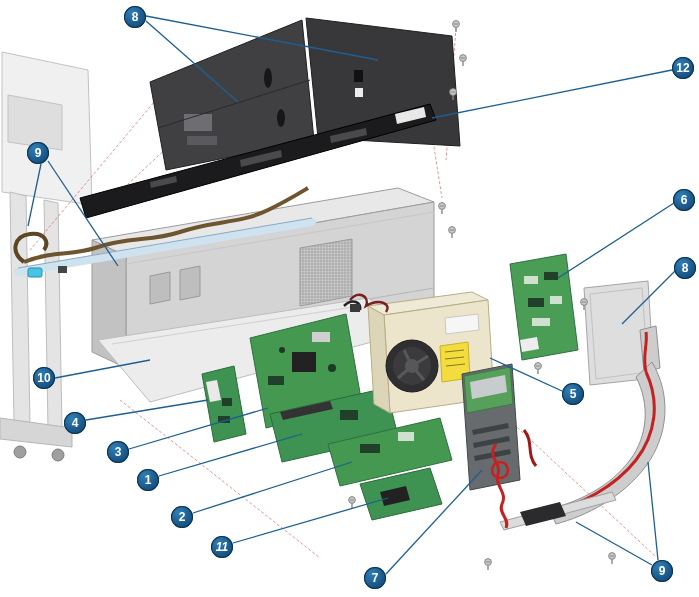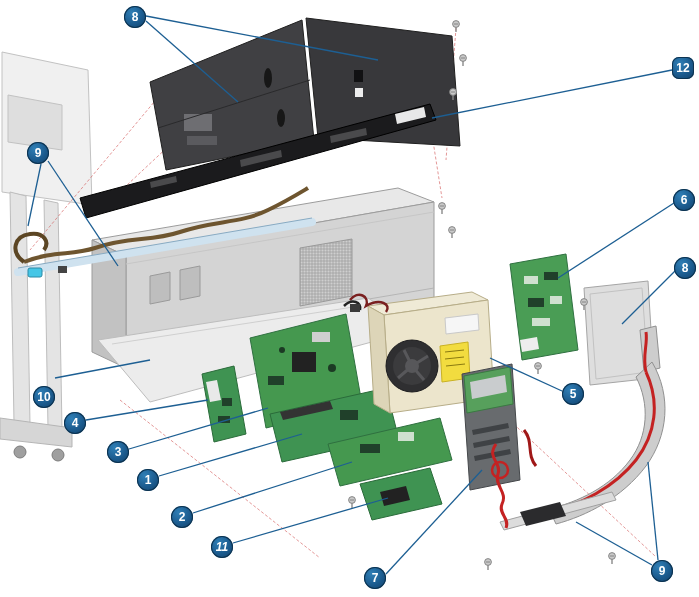--- a/index.html
+++ b/index.html
@@ -234,7 +234,7 @@
   </svg>
 
   <div class="callout" style="left:124px; top:6px;">8</div>
-  <div class="callout" style="left:672px; top:57px;border-radius:7px;">12</div>
+  <div class="callout" style="left:672px; top:57px;">12</div>
   <div class="callout" style="left:27px;  top:142px;">9</div>
   <div class="callout" style="left:673px; top:189px;">6</div>
   <div class="callout" style="left:674px; top:257px;">8</div>

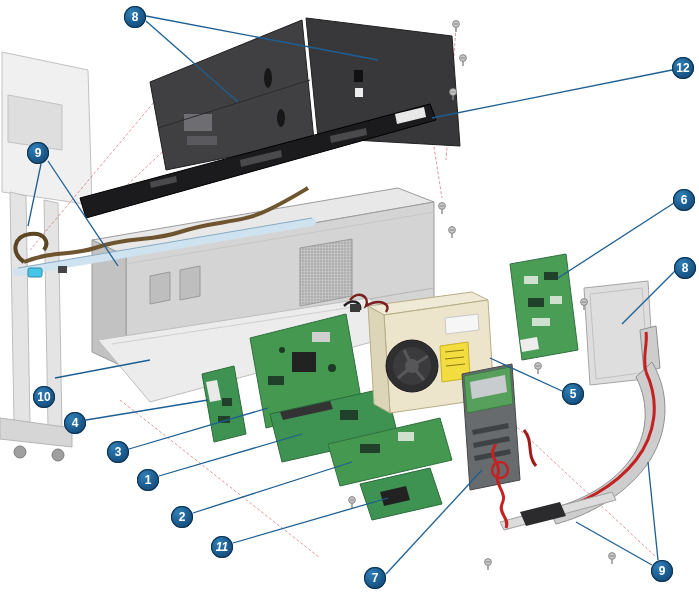--- a/index.html
+++ b/index.html
@@ -239,7 +239,7 @@
   <div class="callout" style="left:673px; top:189px;">6</div>
   <div class="callout" style="left:674px; top:257px;">8</div>
   <div class="callout" style="left:562px; top:383px;">5</div>
-  <div class="callout" style="left:33px;  top:386px;">10</div>
+  <div class="callout" style="left:33px;  top:367px;">10</div>
   <div class="callout" style="left:64px;  top:412px;">4</div>
   <div class="callout" style="left:107px; top:441px;">3</div>
   <div class="callout" style="left:137px; top:469px;">1</div>

